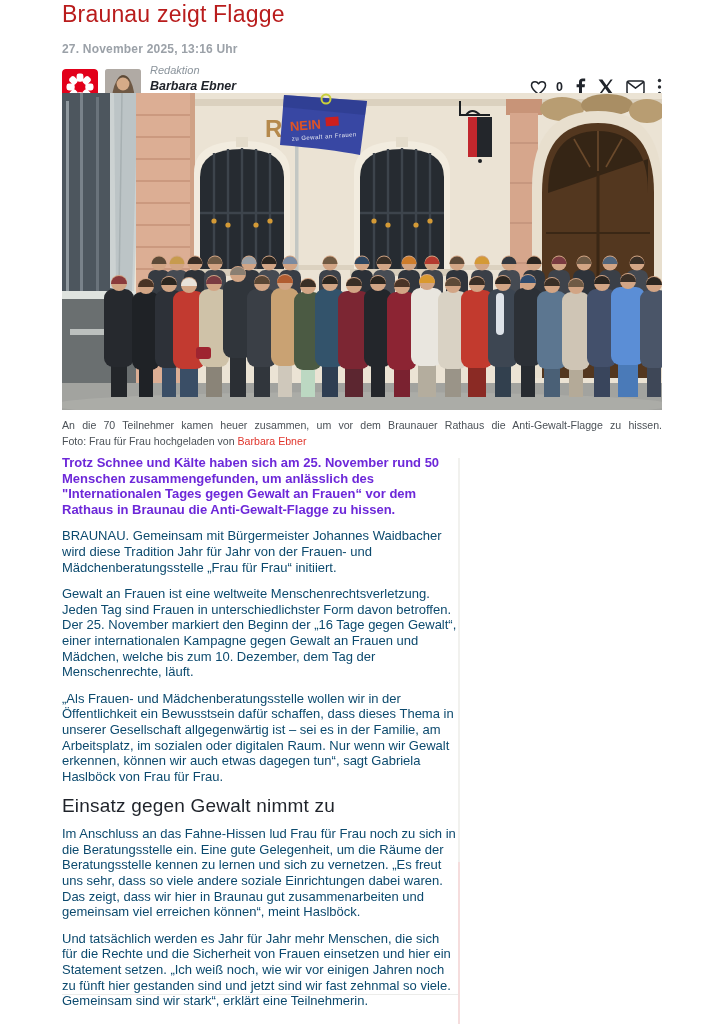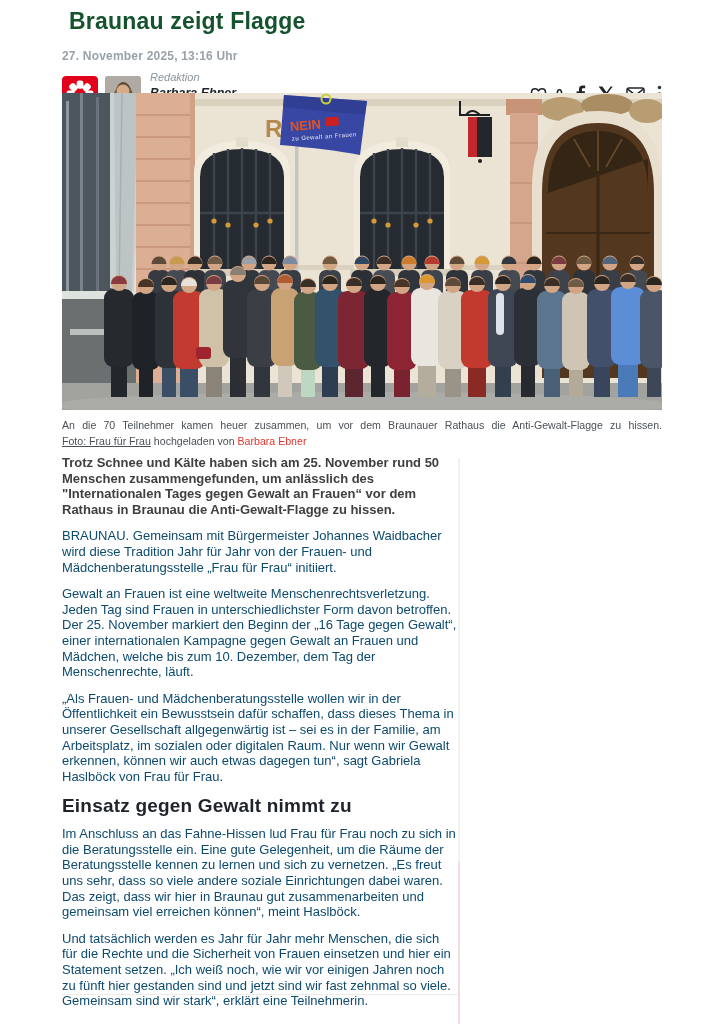--- a/index.html
+++ b/index.html
@@ -8,7 +8,7 @@
 
   
   .header{position:absolute;left:62px;top:2px;width:600px;}
-  .title{font-size:23px;font-weight:700;color:#14532d;letter-spacing:.2px;line-height:1.1;margin:7px;}
+  .title{font-size:23px;font-weight:400;color:#b91c1c;letter-spacing:.2px;line-height:1.1;margin:0;}
   .date{margin-top:15px;font-size:12px;font-weight:700;color:#9ba1a8;letter-spacing:.2px;}
   .author-row{margin-top:12px;display:flex;align-items:center;height:38px;}
   .brand-logo{width:36px;height:36px;border-radius:4px;overflow:hidden;flex:0 0 auto;}

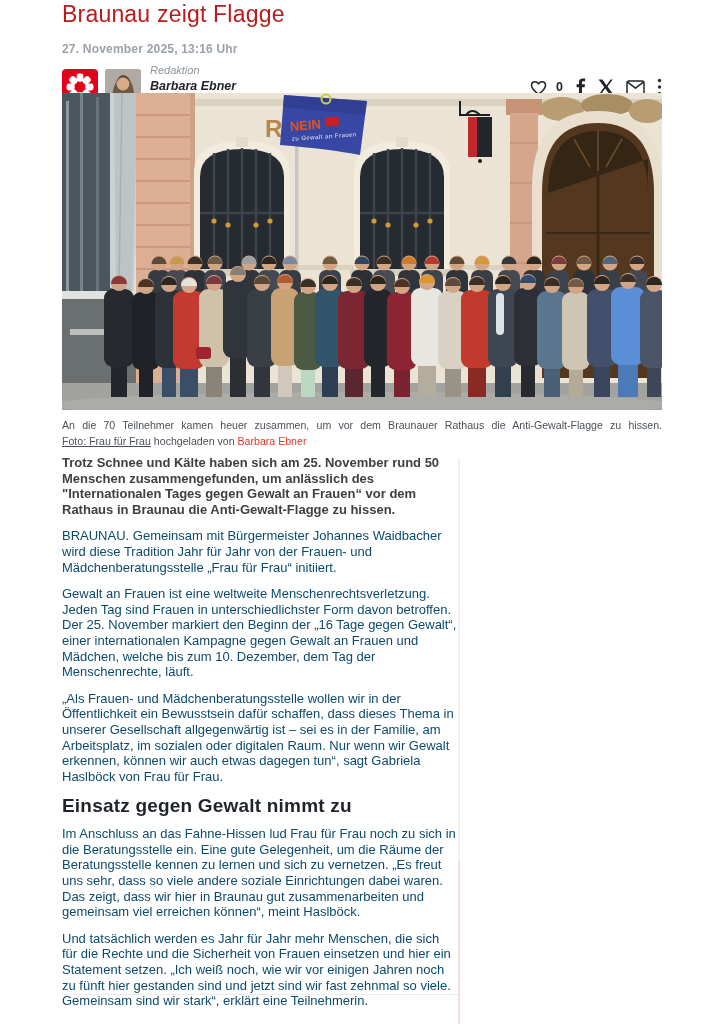--- a/index.html
+++ b/index.html
@@ -28,7 +28,7 @@
   .figure{position:absolute;left:62px;top:93px;width:600px;}
   .photo{display:block;width:600px;height:317px;background:#e9e1d2;}
   .caption{margin-top:8px;font-size:10.6px;line-height:1.5;color:#4b5157;text-align:justify;}
-  .caption .credit{white-space:nowrap;text-decoration:underline;}
+  .caption .credit{white-space:nowrap;}
   .caption a{color:#e0352c;text-decoration:none;cursor:pointer;}
 
   

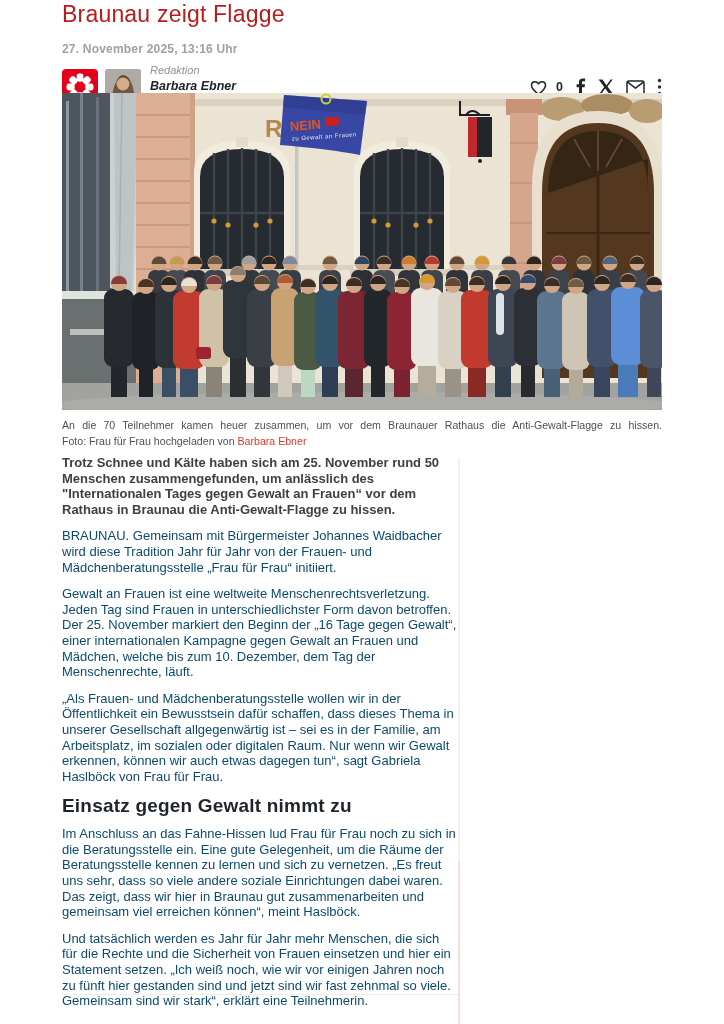--- a/index.html
+++ b/index.html
@@ -34,7 +34,7 @@
   
   .body-col{position:absolute;left:62px;top:455px;width:395px;}
   .body-col p{margin:0 0 11px;font-size:13px;line-height:15.6px;color:#0c4a6e;}
-  .body-col p.lead{font-weight:700;color:#404040;}
+  .body-col p.lead{font-weight:700;color:#6d28d9;}
   .body-col h2{margin:5px 0 9px;font-size:19px;font-weight:700;color:#1f232a;letter-spacing:.2px;}
 
   .hr-bottom{position:absolute;left:62px;top:994px;width:397px;height:1px;background:#ececea;}

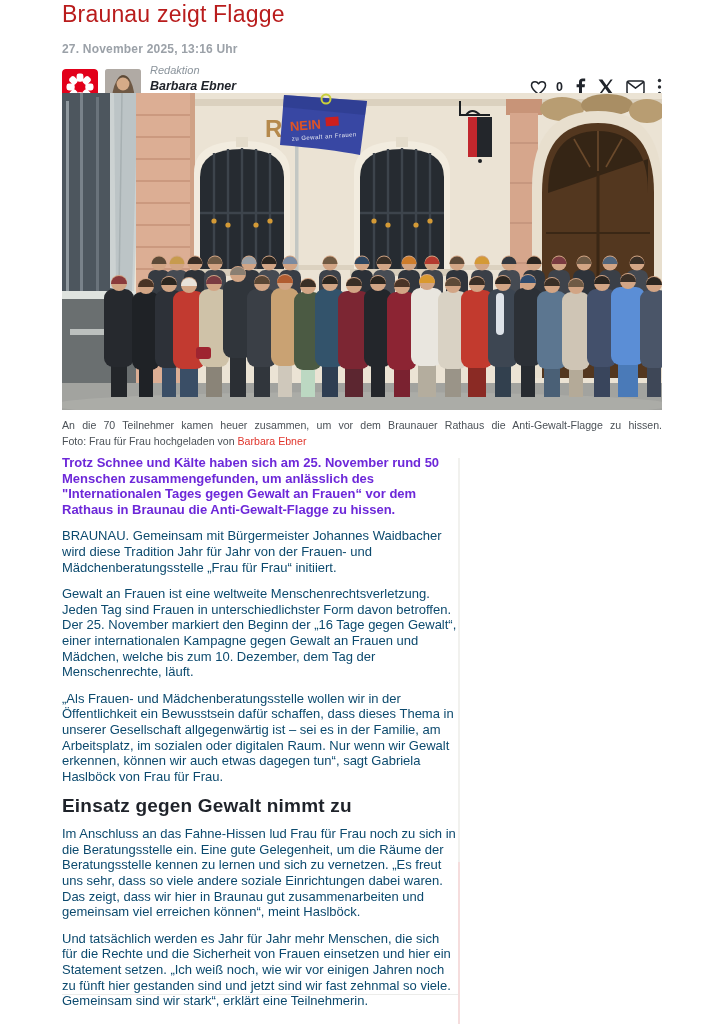--- a/index.html
+++ b/index.html
@@ -35,7 +35,7 @@
   .body-col{position:absolute;left:62px;top:455px;width:395px;}
   .body-col p{margin:0 0 11px;font-size:13px;line-height:15.6px;color:#0c4a6e;}
   .body-col p.lead{font-weight:700;color:#6d28d9;}
-  .body-col h2{margin:5px 0 9px;font-size:19px;font-weight:700;color:#1f232a;letter-spacing:.2px;}
+  .body-col h2{margin:5px 0 9px;font-size:19px;font-weight:400;color:#1f232a;letter-spacing:.2px;}
 
   .hr-bottom{position:absolute;left:62px;top:994px;width:397px;height:1px;background:#ececea;}
   .v-track{position:absolute;left:458px;top:458px;width:2px;height:404px;background:#f1f1ee;}

